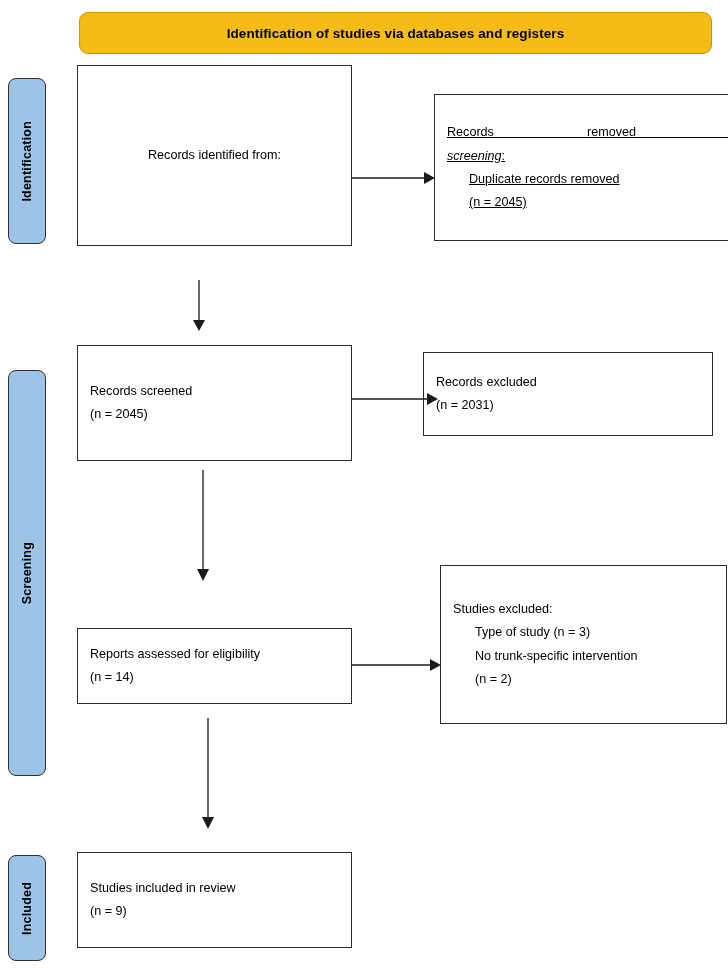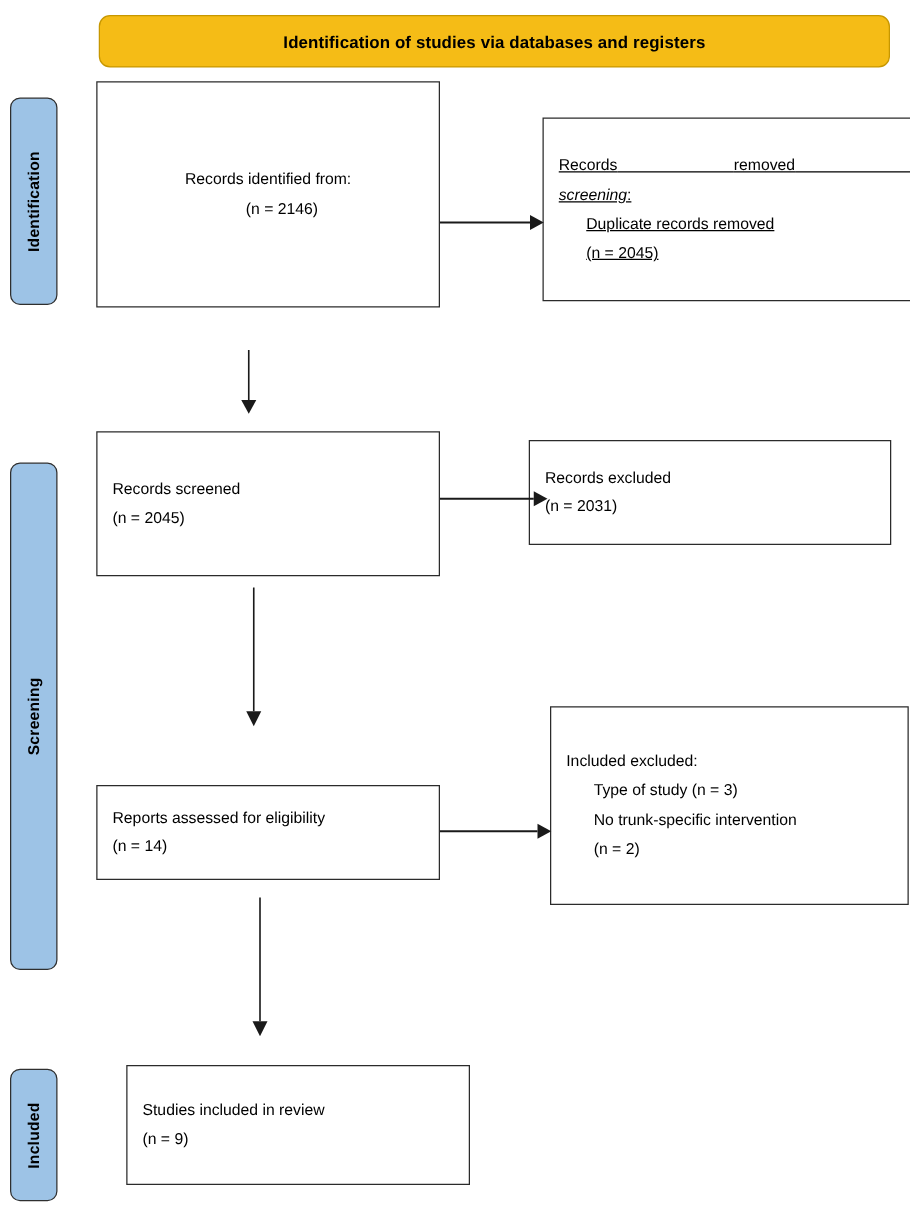--- a/index.html
+++ b/index.html
@@ -129,7 +129,6 @@
 
   <div class="box" id="box-identified">
     <div class="ln">Records identified from:</div>
-    <div class="ln indent">(n = 2146)</div>
   </div>
 
   <div class="box" id="box-removed">

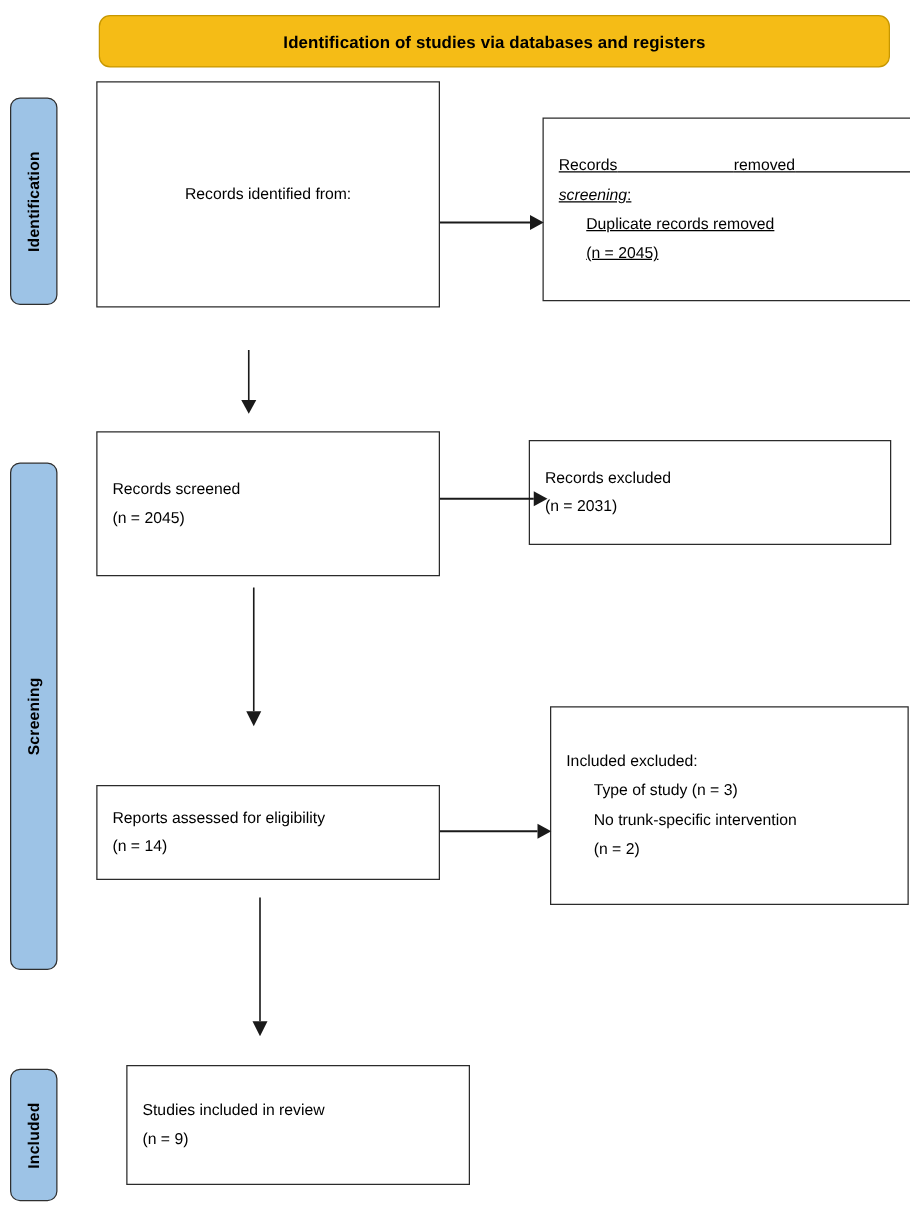--- a/index.html
+++ b/index.html
@@ -154,7 +154,7 @@
   </div>
 
   <div class="box" id="box-rep-excluded">
-    <div class="ln">Included excluded:</div>
+    <div class="ln">Studies excluded:</div>
     <div class="ln indent">Type of study (n = 3)</div>
     <div class="ln indent">No  trunk-specific  intervention</div>
     <div class="ln indent">(n = 2)</div>

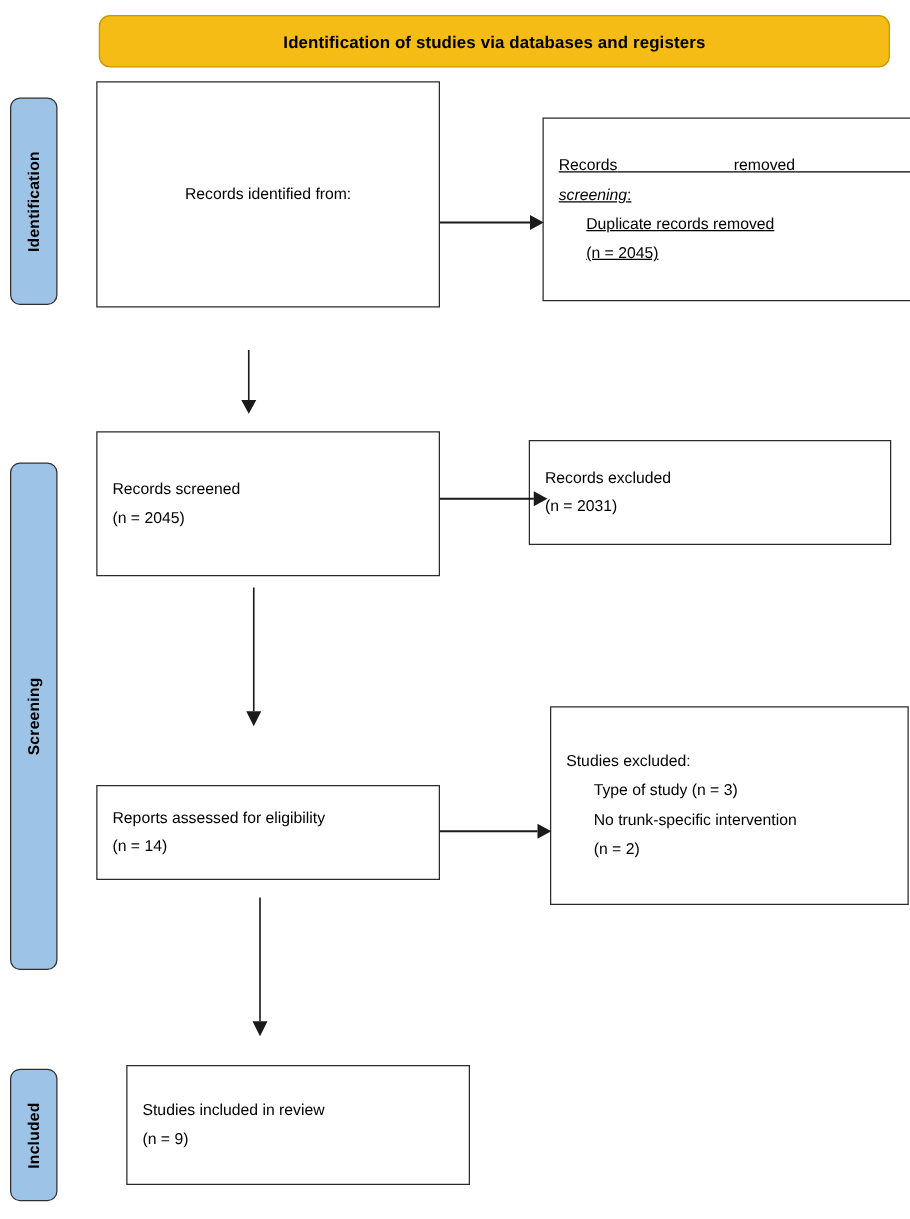--- a/index.html
+++ b/index.html
@@ -97,7 +97,7 @@
   #box-rec-excluded { left: 423px; top: 352px; width: 290px; height: 84px;  }
   #box-eligibility  { left: 77px;  top: 628px; width: 275px; height: 76px;  }
   #box-rep-excluded { left: 440px; top: 565px; width: 287px; height: 159px; }
-  #box-included     { left: 77px;  top: 852px; width: 275px; height: 96px; margin-left: 24px;  }
+  #box-included     { left: 77px;  top: 852px; width: 275px; height: 96px;  }
 
   
   .arrow { position: absolute; }

